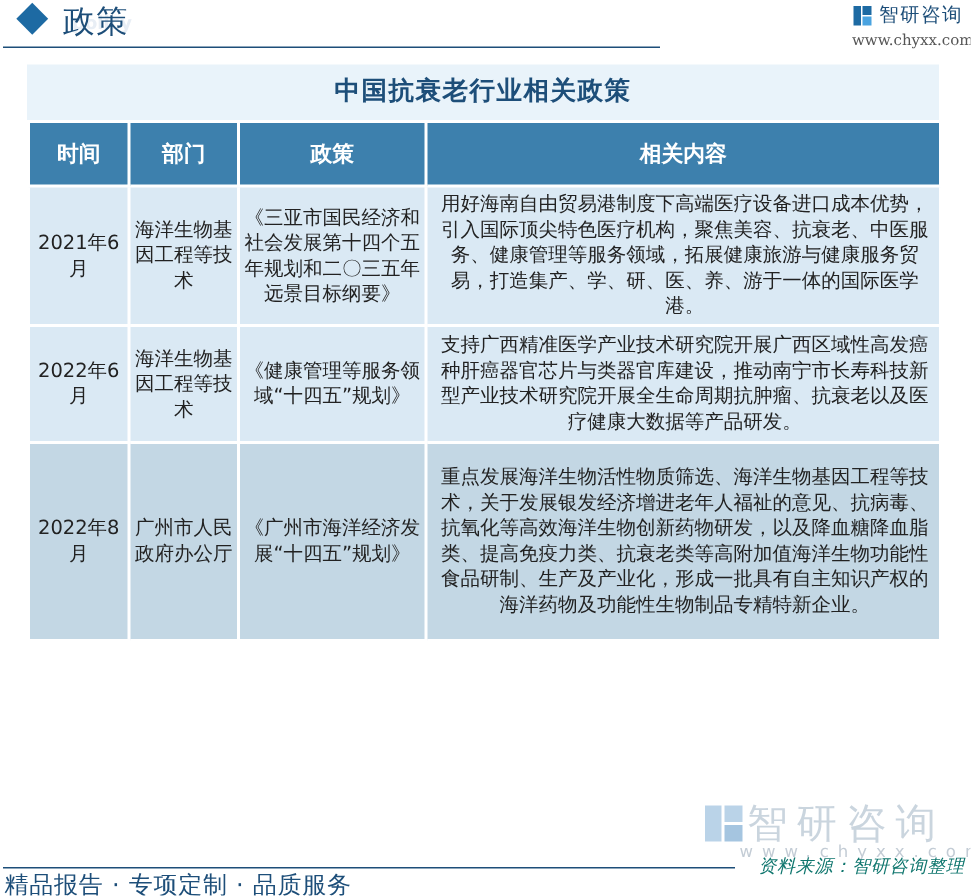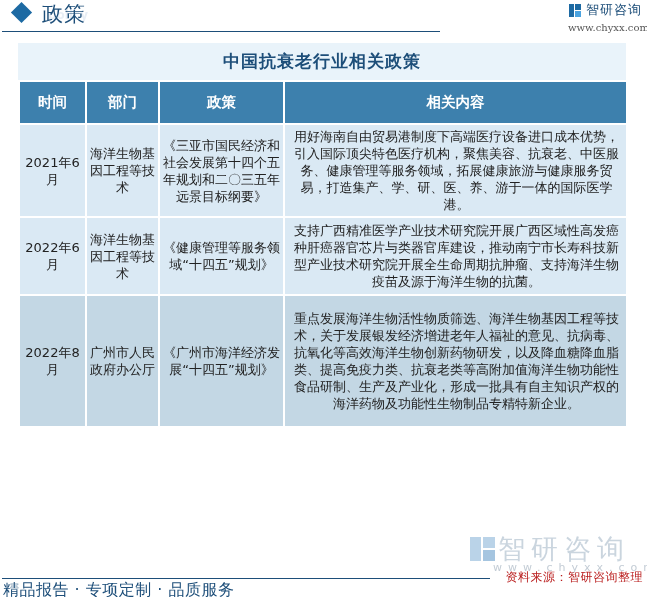--- a/index.html
+++ b/index.html
@@ -87,7 +87,7 @@
       <td class="c-time">2022年6月</td>
       <td class="c-dept">海洋生物基因工程等技术</td>
       <td class="c-pol">《健康管理等服务领域“十四五”规划》</td>
-      <td class="c-content">支持广西精准医学产业技术研究院开展广西区域性高发癌种肝癌器官芯片与类器官库建设，推动南宁市长寿科技新型产业技术研究院开展全生命周期抗肿瘤、支持海洋生物疫苗及源于海洋生物的抗菌。</td>
+      <td class="c-content">支持广西精准医学产业技术研究院开展广西区域性高发癌种肝癌器官芯片与类器官库建设，推动南宁市长寿科技新型产业技术研究院开展全生命周期抗肿瘤、抗衰老以及医疗健康大数据等产品研发。</td>
     </tr>
     <tr class="even" style="height:132px">
       <td class="c-time">2022年8月</td>

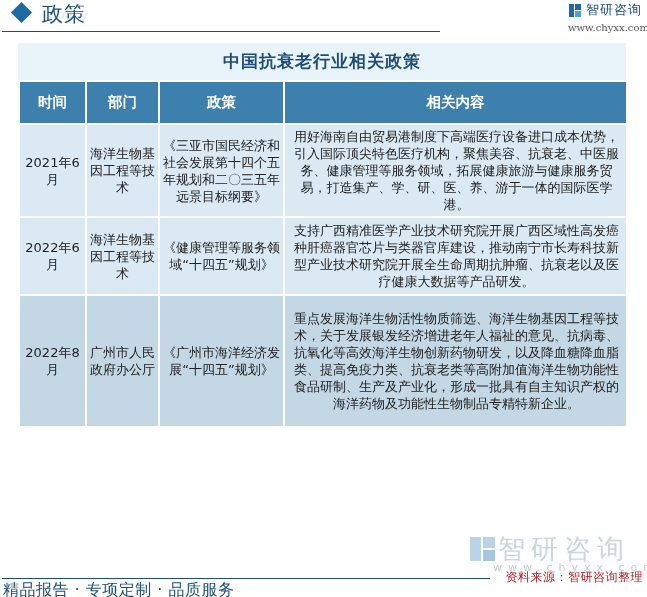--- a/index.html
+++ b/index.html
@@ -32,7 +32,7 @@
 
   .footer-rule { position: absolute; left: 2px; top: 578px; width: 488px; height: 1px; background: #1d4e79; }
   .footer-left { position: absolute; left: 3px; top: 580px; font-size: 16px; color: #1d4e79; letter-spacing: 0.5px; }
-  .footer-right { position: absolute; right: 4px; top: 569px; font-size: 12px; color: #b91c1c; letter-spacing: 0.5px; }
+  .footer-right { position: absolute; right: 4px; top: 569px; font-size: 12px; color: #0f766e; letter-spacing: 0.5px; font-style: italic; }
   .wm-big { position: absolute; left: 498px; top: 531px; font-size: 27px; color: #b9c7d4; opacity: 0.75; letter-spacing: 6px; }
   .wm-big-mark { position: absolute; left: 470px; top: 537px; width: 26px; height: 24px; }
   .wm-big-mark .a { position: absolute; left: 0; top: 0; width: 11px; height: 24px; background: #a9c8e2; opacity: 0.8; }

